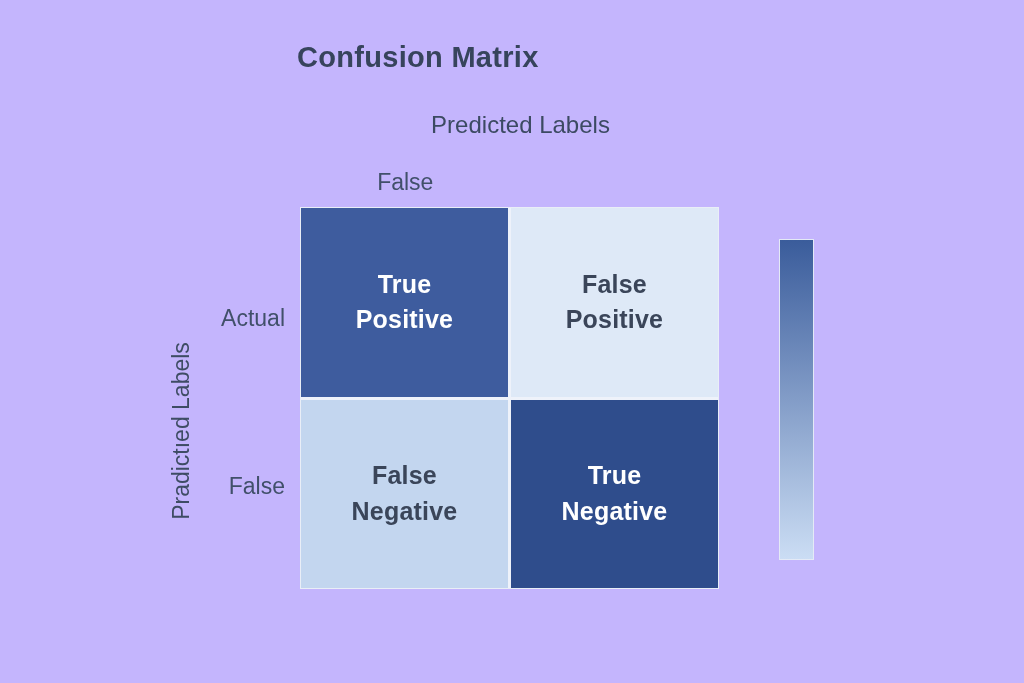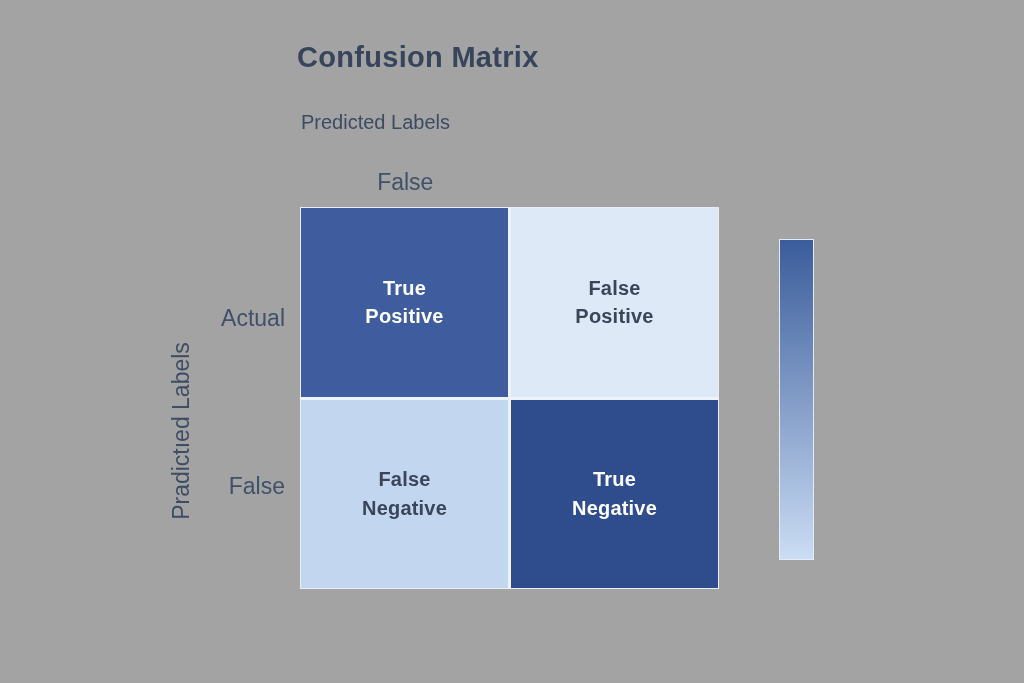--- a/index.html
+++ b/index.html
@@ -11,7 +11,7 @@
     position: relative;
     width: 1024px;
     height: 683px;
-    background: #a3a3a3;
+    background: #c4b5fd;
     font-family: "Liberation Sans", "DejaVu Sans", sans-serif;
     overflow: hidden;
   }

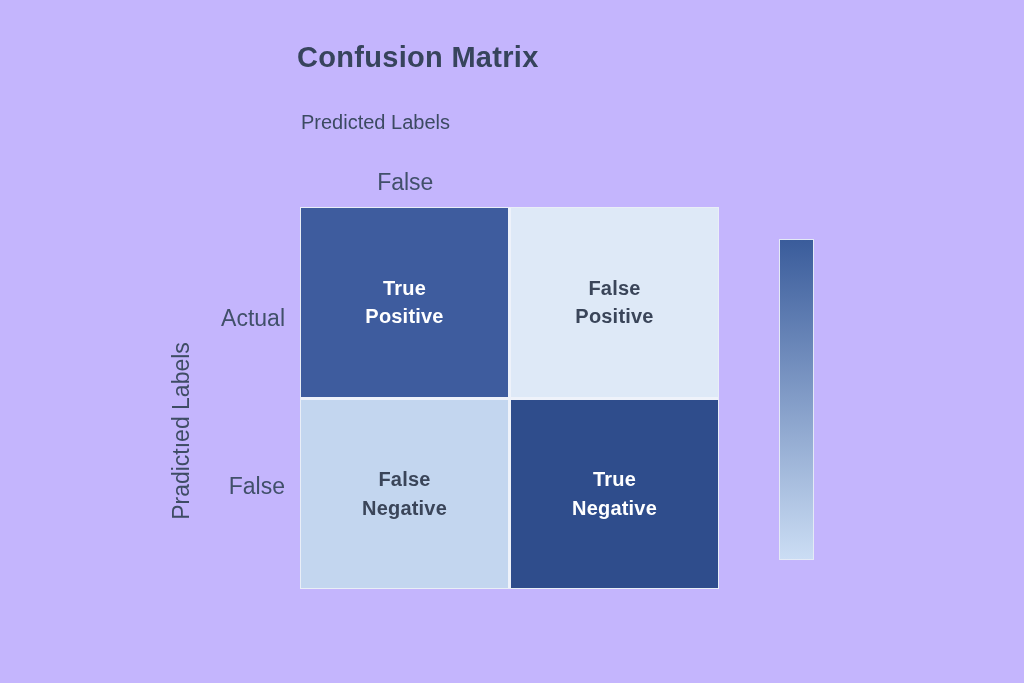--- a/index.html
+++ b/index.html
@@ -26,10 +26,11 @@
   }
   .x-axis-title {
     position: absolute;
-    left: 301px;
+    left: 312px;
     top: 111px;
     width: 417px;
-    font-size: 20px;
+    text-align: center;
+    font-size: 24px;
     font-weight: 400;
     color: #3C4A62;
   }

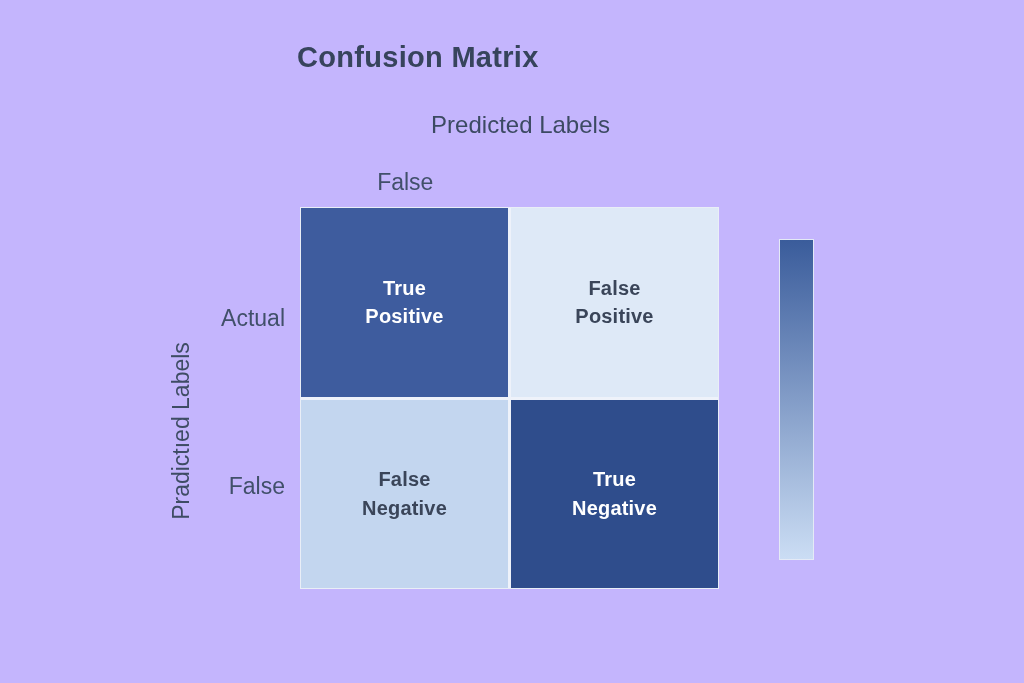--- a/index.html
+++ b/index.html
@@ -66,7 +66,7 @@
     align-items: center;
     justify-content: center;
     text-align: center;
-    font-size: 20px;
+    font-size: 25px;
     font-weight: 700;
     line-height: 1.42;
     letter-spacing: 0.2px;

